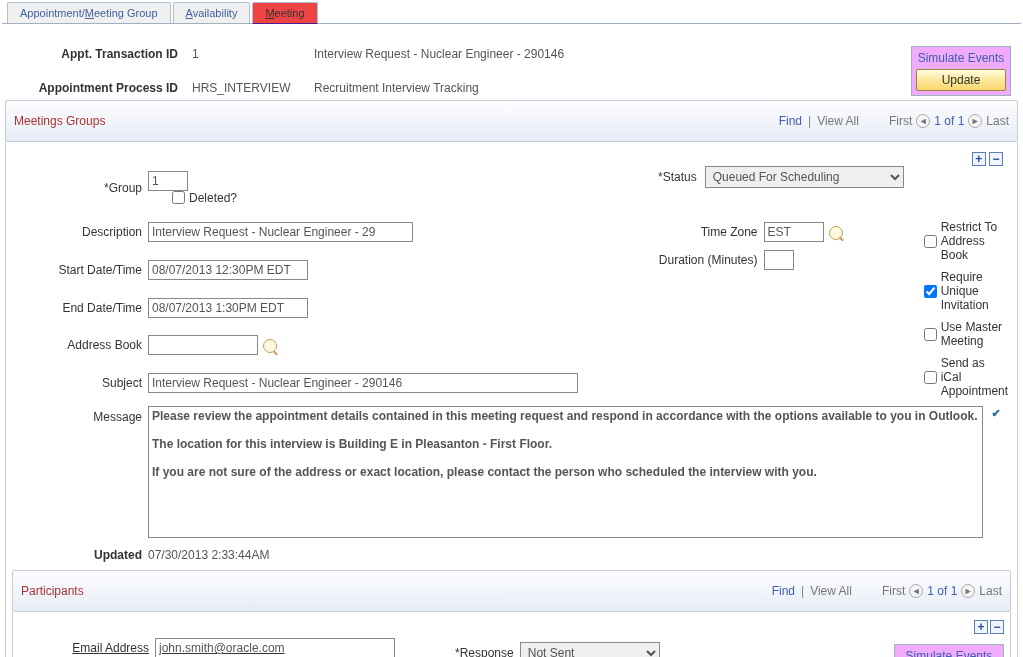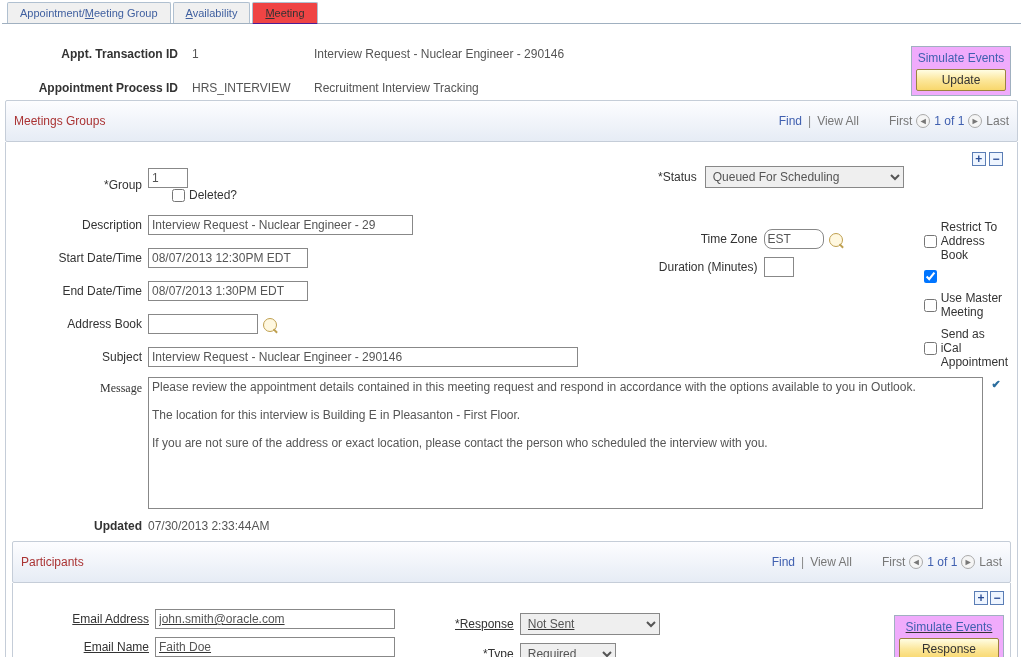--- a/index.html
+++ b/index.html
@@ -212,7 +212,7 @@
     </div>
 
     <div style="display:flex;flex-direction:column;gap:8px;padding-top:0;">
-      <div style="display:grid;grid-template-columns:auto auto;gap:8px;align-items:center;margin-left:60px;margin-bottom:33px;">
+      <div style="display:grid;grid-template-columns:auto auto;gap:8px;align-items:center;margin-left:60px;margin-bottom:26px;">
         <span class="lbl">*Status</span>
         <select style="width:199px;">
           <option>Queued For Scheduling</option>

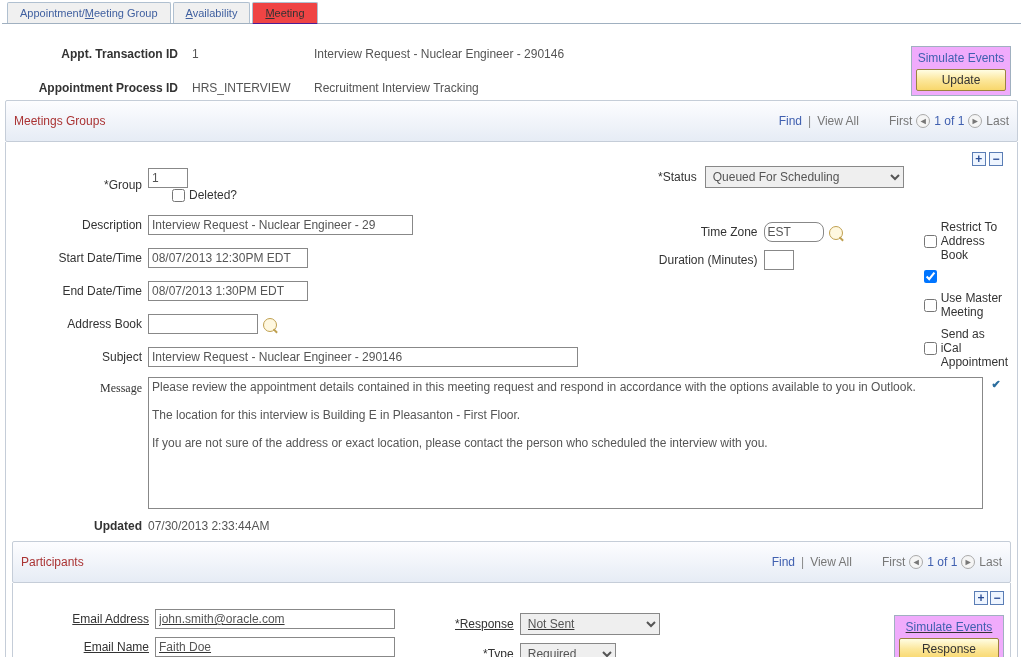--- a/index.html
+++ b/index.html
@@ -221,7 +221,7 @@
       <div class="col2">
         <span class="lbl">Time Zone</span>
         <div>
-          <input type="text" style="width: 60px; border-radius: 8px;" value="EST">
+          <input type="text" style="width: 60px;" value="EST">
           <span class="lookup-icon"></span>
         </div>
         <span class="lbl">Duration (Minutes)</span>

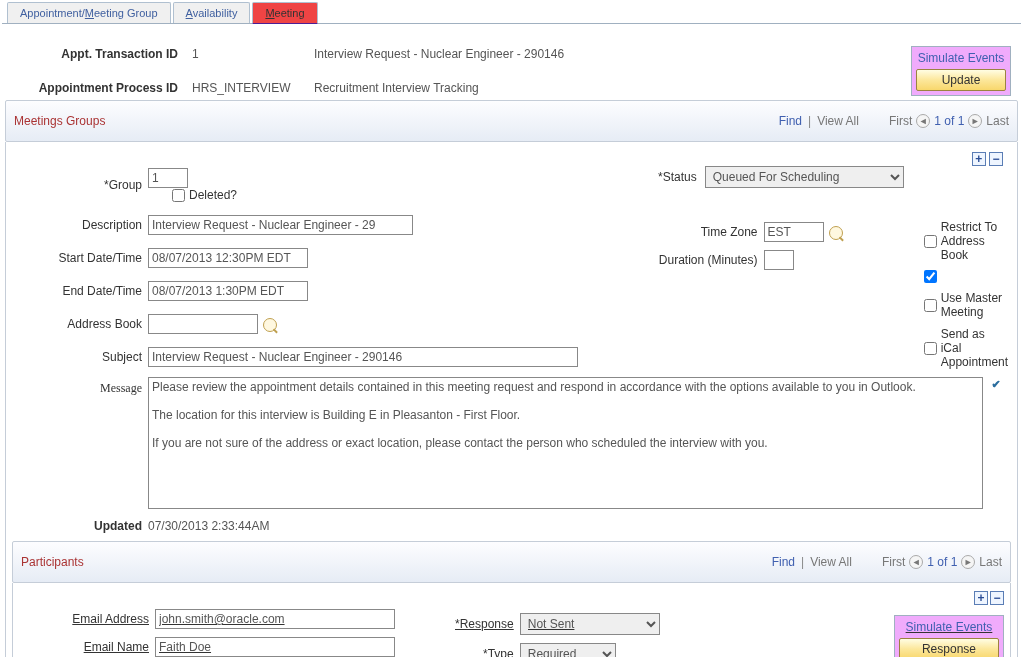--- a/index.html
+++ b/index.html
@@ -236,6 +236,7 @@
         </label>
       <label class="chk">
           <input type="checkbox" checked="" style="">
+          <span>Require Unique Invitation</span>
         </label>
       <label class="chk">
           <input type="checkbox" style="">

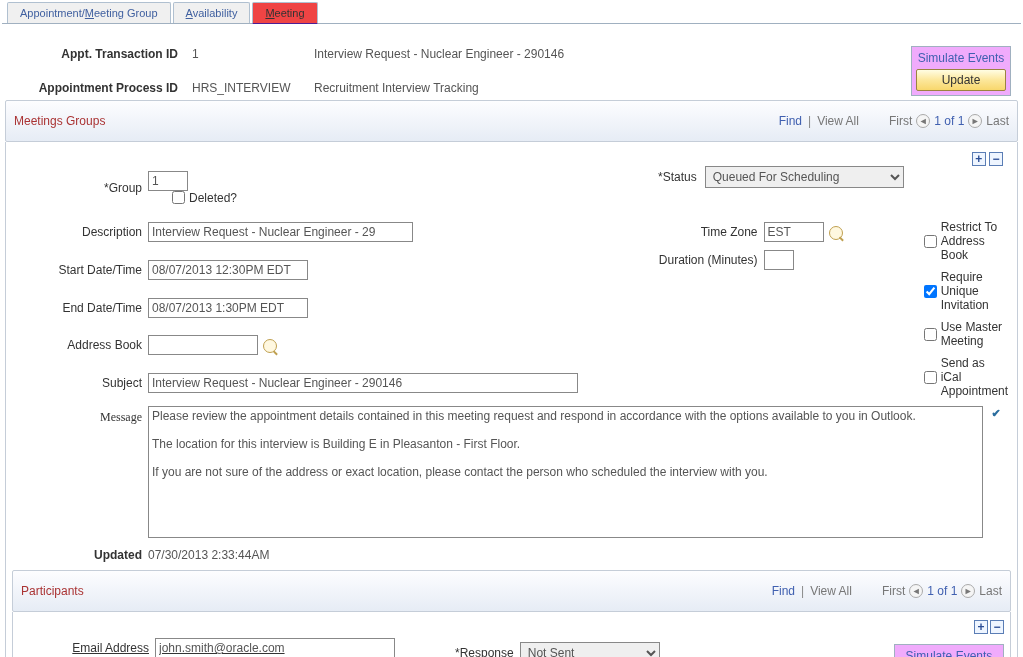--- a/index.html
+++ b/index.html
@@ -257,7 +257,7 @@
   </div>
 
   <div style="display:grid;grid-template-columns:130px 1fr 22px;gap:6px;align-items:flex-start;margin-top:8px;">
-    <span class="lbl" style="padding-top:4px;font-family:Liberation Serif, serif;">Message</span>
+    <span class="lbl" style="padding-top:4px;">Message</span>
     <textarea rows="9" style="width: 100%; color: rgb(85, 85, 85);">Please review the appointment details contained in this meeting request and respond in accordance with the options available to you in Outlook.
 
 The location for this interview is Building E in Pleasanton - First Floor.

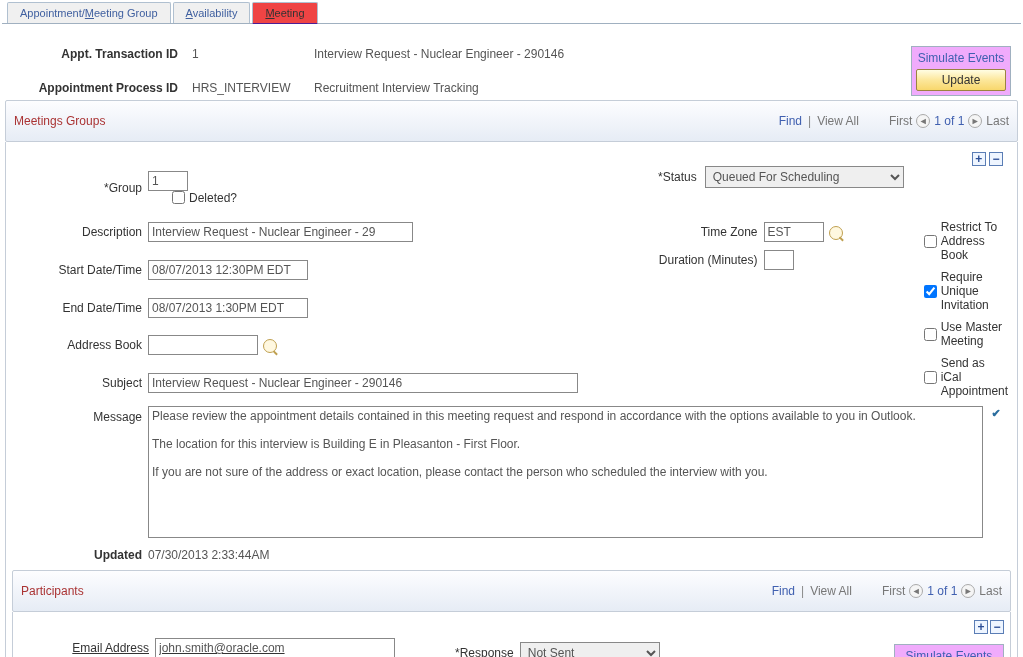--- a/index.html
+++ b/index.html
@@ -258,7 +258,7 @@
 
   <div style="display:grid;grid-template-columns:130px 1fr 22px;gap:6px;align-items:flex-start;margin-top:8px;">
     <span class="lbl" style="padding-top:4px;">Message</span>
-    <textarea rows="9" style="width: 100%; color: rgb(85, 85, 85);">Please review the appointment details contained in this meeting request and respond in accordance with the options available to you in Outlook.
+    <textarea rows="9" style="width: 100%; color: rgb(85, 85, 85); font-weight: bold;">Please review the appointment details contained in this meeting request and respond in accordance with the options available to you in Outlook.
 
 The location for this interview is Building E in Pleasanton - First Floor.
 

